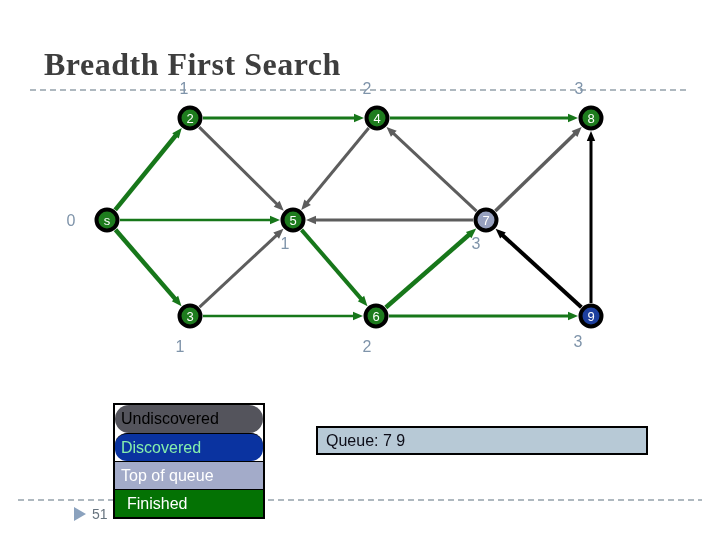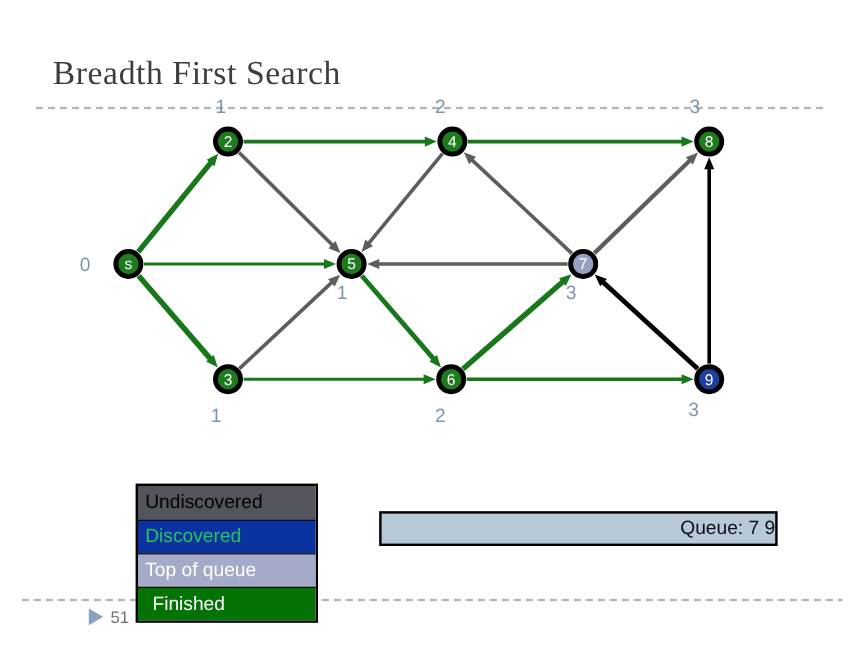--- a/index.html
+++ b/index.html
@@ -10,7 +10,7 @@
   .title{
     position:absolute;left:44px;top:46px;margin:0;
     font-family:"Liberation Serif","DejaVu Serif",serif;
-    font-size:28px;font-weight:400;color:#3e3e3e;letter-spacing:0.5px;
+    font-size:32px;font-weight:700;color:#3e3e3e;letter-spacing:0.5px;
   }
   .dash-line{
     position:absolute;height:2px;

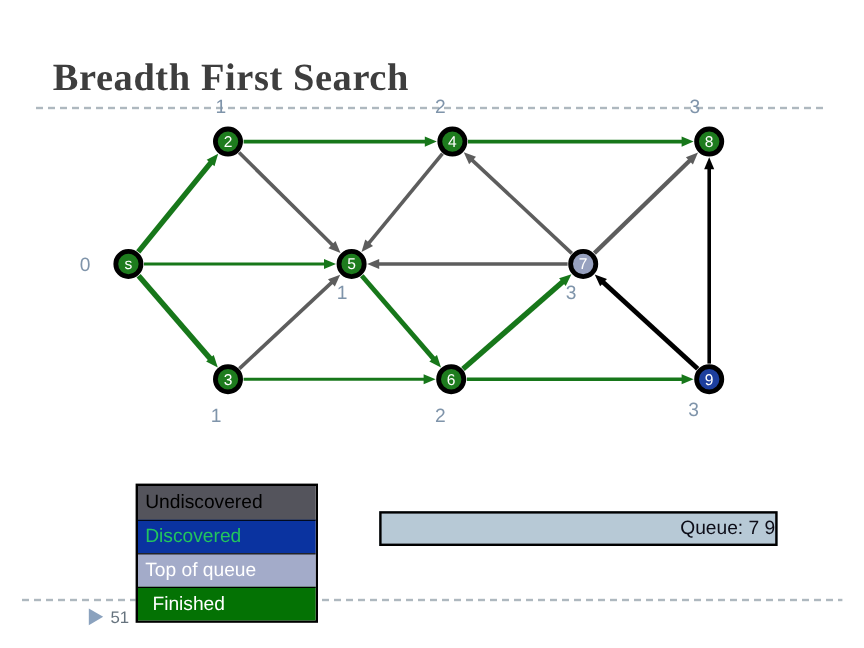--- a/index.html
+++ b/index.html
@@ -28,7 +28,7 @@
     font-size:16px;border-top:1px solid #000;box-sizing:border-box;
     white-space:nowrap;overflow:hidden;
   }
-  .legend-row:first-child{border-top:none;}
+  .legend-row:first-child{border-top:none;border-radius:14px;}
   .queue-box{
     position:absolute;left:316px;top:426px;width:332px;height:29px;
     background:#b7c9d6;border:2px solid #000;box-sizing:border-box;

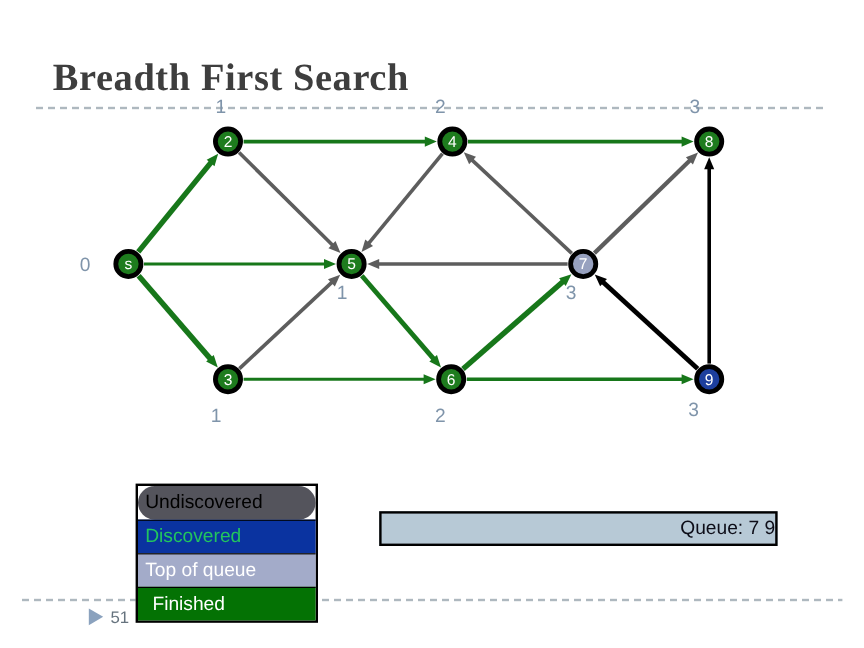--- a/index.html
+++ b/index.html
@@ -120,7 +120,7 @@
     <div class="legend-row" style="background: rgb(84, 84, 92); color: rgb(0, 0, 0);">
       <span>Undiscovered</span>
     </div>
-    <div class="legend-row" style="background: rgb(10, 51, 160); color: #22c55e;">
+    <div class="legend-row" style="background: rgb(10, 51, 160); color: #86efac; border-radius: 12px;">
       <span>Discovered</span>
     </div>
     <div class="legend-row" style="background: rgb(163, 171, 201); color: rgb(255, 255, 255);">

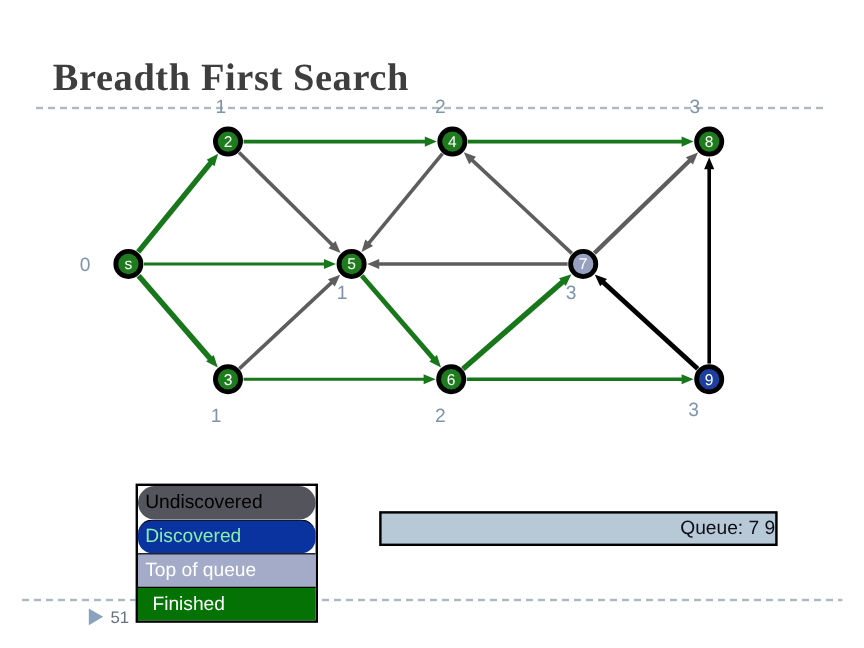--- a/index.html
+++ b/index.html
@@ -32,7 +32,7 @@
   .queue-box{
     position:absolute;left:316px;top:426px;width:332px;height:29px;
     background:#b7c9d6;border:2px solid #000;box-sizing:border-box;
-    font-size:16px;line-height:25px;padding-left:8px;color:#0d0d18;text-align:right;
+    font-size:16px;line-height:25px;padding-left:8px;color:#0d0d18;
   }
   .footer{position:absolute;left:30px;top:506px;display:flex;align-items:center;padding-left:44px;}
   .footer-triangle{

